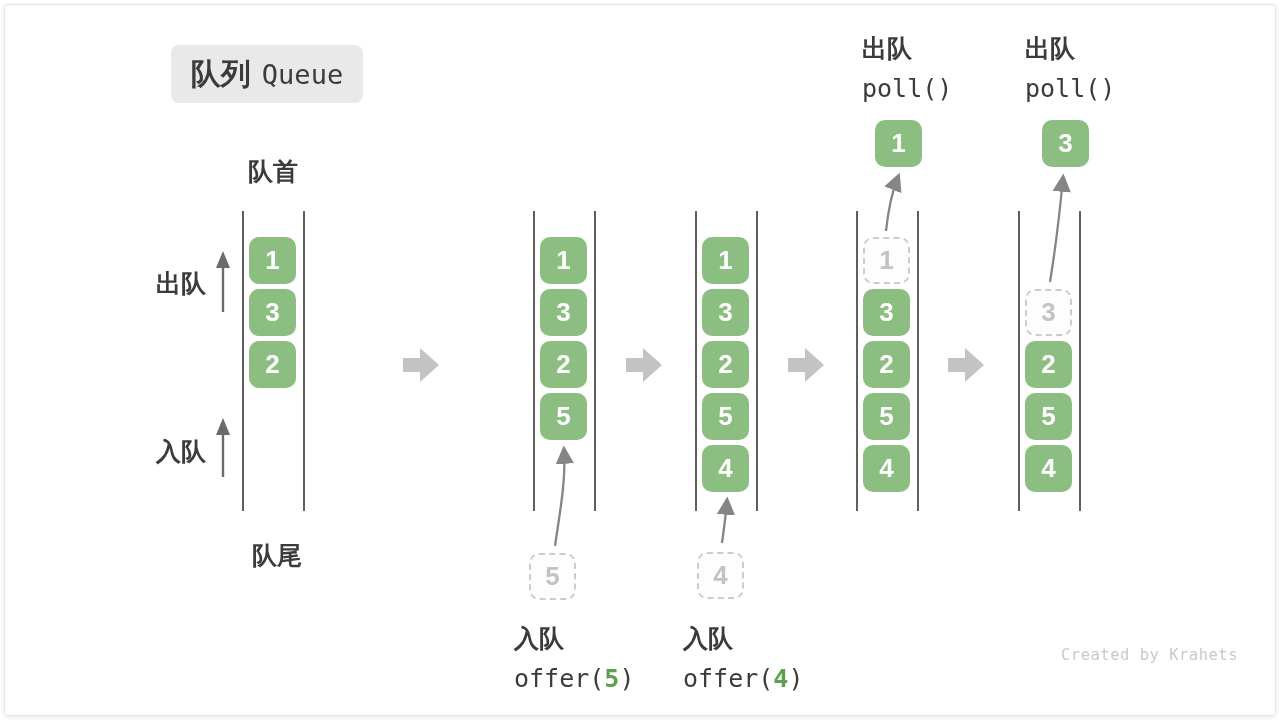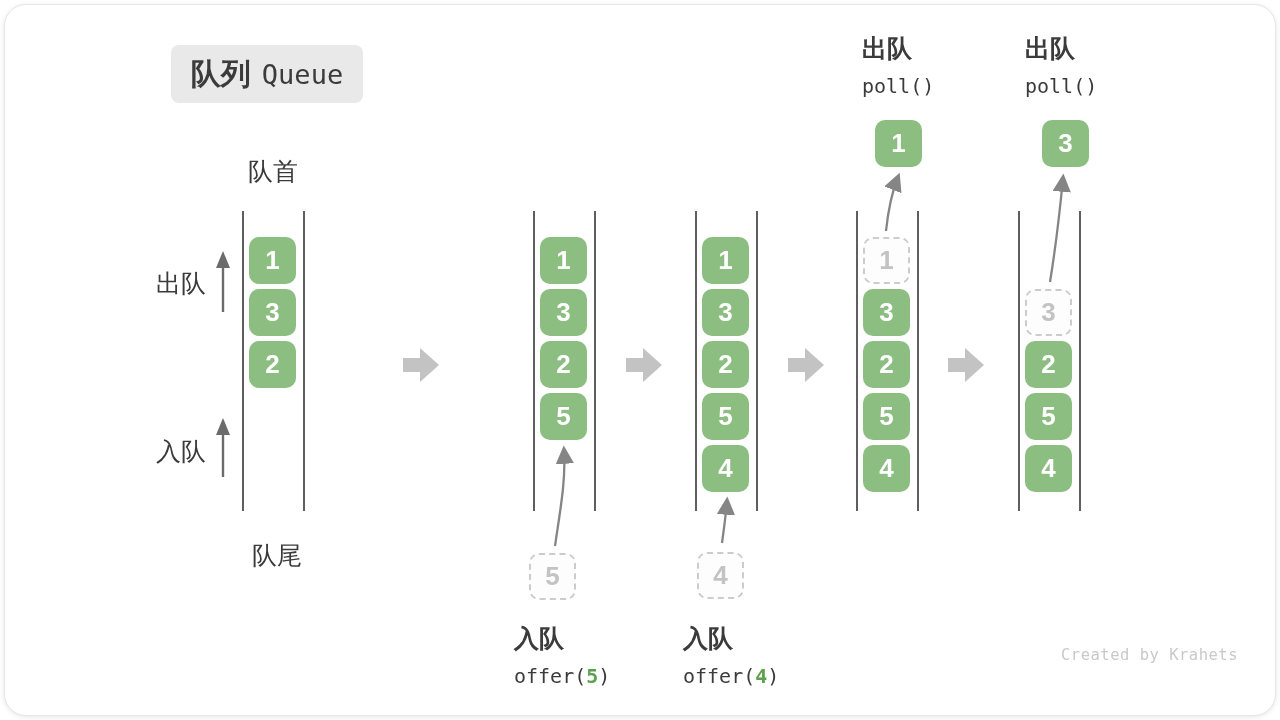--- a/index.html
+++ b/index.html
@@ -13,7 +13,7 @@
     left: 4px; top: 4px; right: 4px; bottom: 4px;
     background: #ffffff;
     border: 1px solid #e6e6e6;
-    border-radius: 22px;
+    border-radius: 4px;
     box-shadow: 0 1px 5px rgba(0,0,0,0.10);
     overflow: hidden;
   }

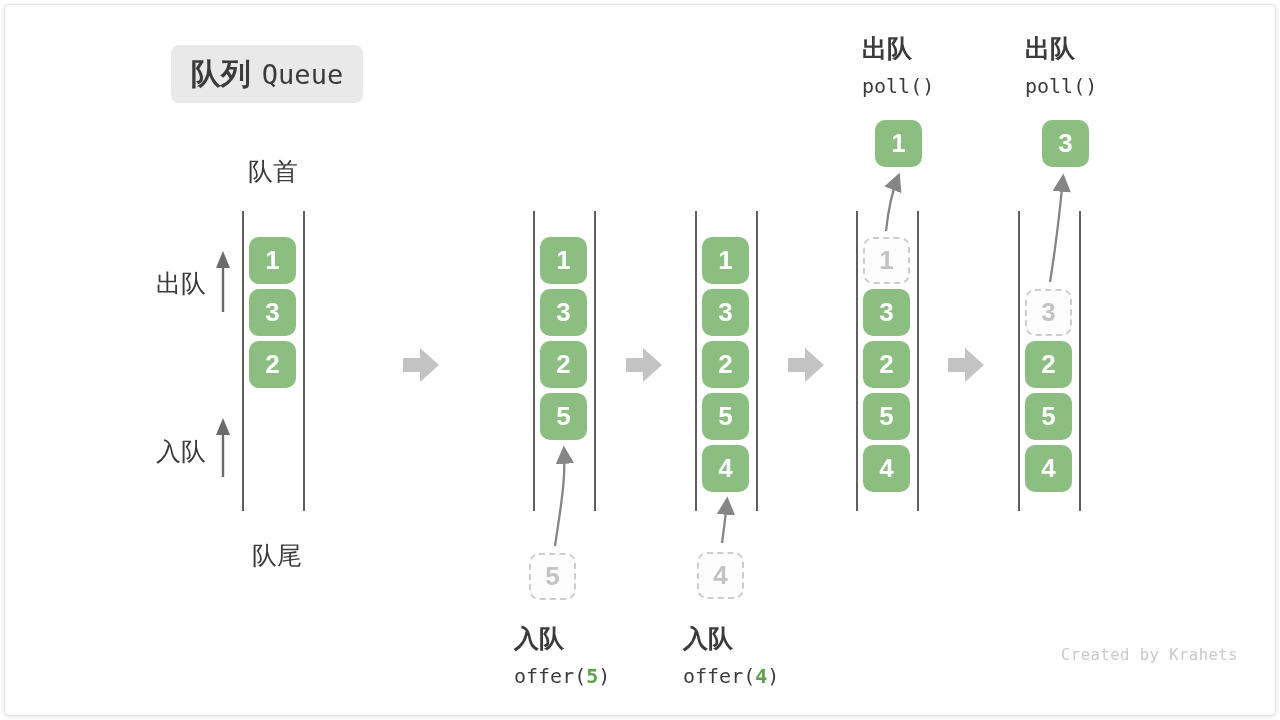--- a/index.html
+++ b/index.html
@@ -64,7 +64,7 @@
   .op-name { font-size: 25px; font-weight: 600; color: var(--dark, #3b3b3b); }
   .op-code {
     font-family: "DejaVu Sans Mono", monospace;
-    font-size: 20px; font-weight: 500; color: var(--dark, #3b3b3b);
+    font-size: 25px; font-weight: 500; color: var(--dark, #3b3b3b);
   }
   .op-code .arg { color: var(--accent, #5ba14e); font-weight: 700; }
 

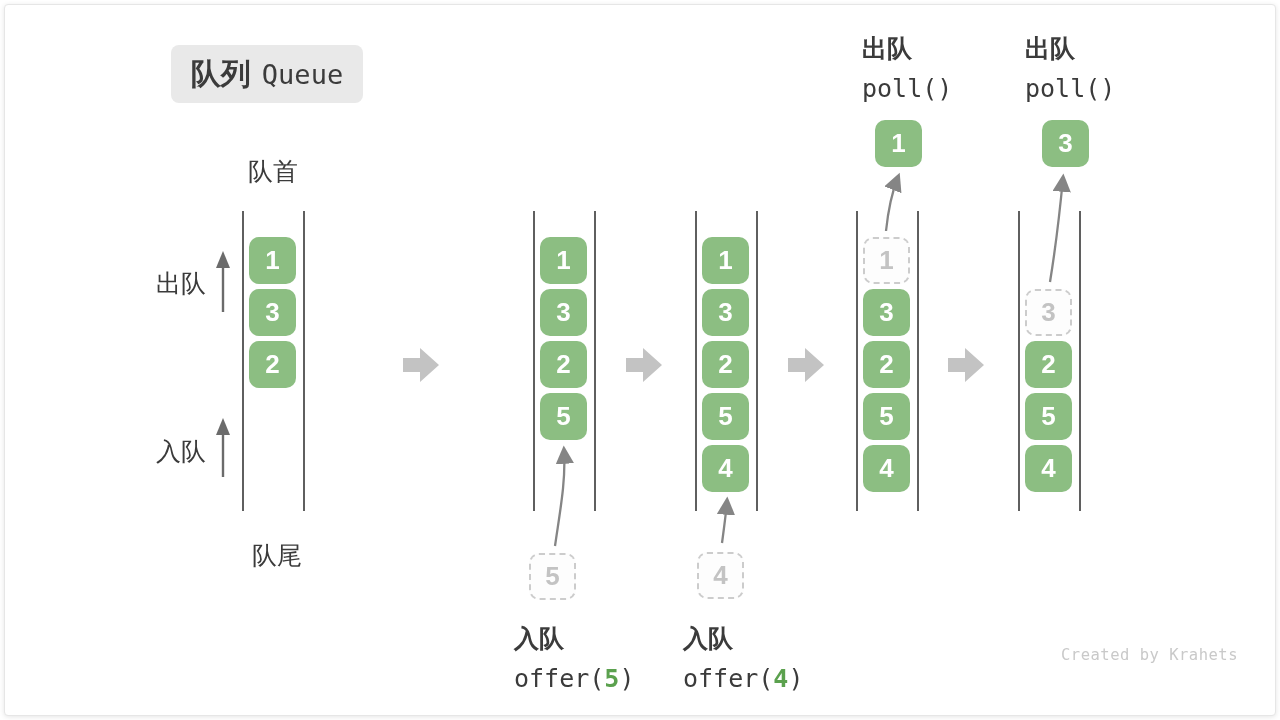--- a/index.html
+++ b/index.html
@@ -30,7 +30,7 @@
 
   .cn-label {
     position: absolute;
-    font-size: 25px; font-weight: 400;
+    font-size: 25px; font-weight: 700;
     color: var(--dark, #3b3b3b);
     white-space: nowrap;
   }

